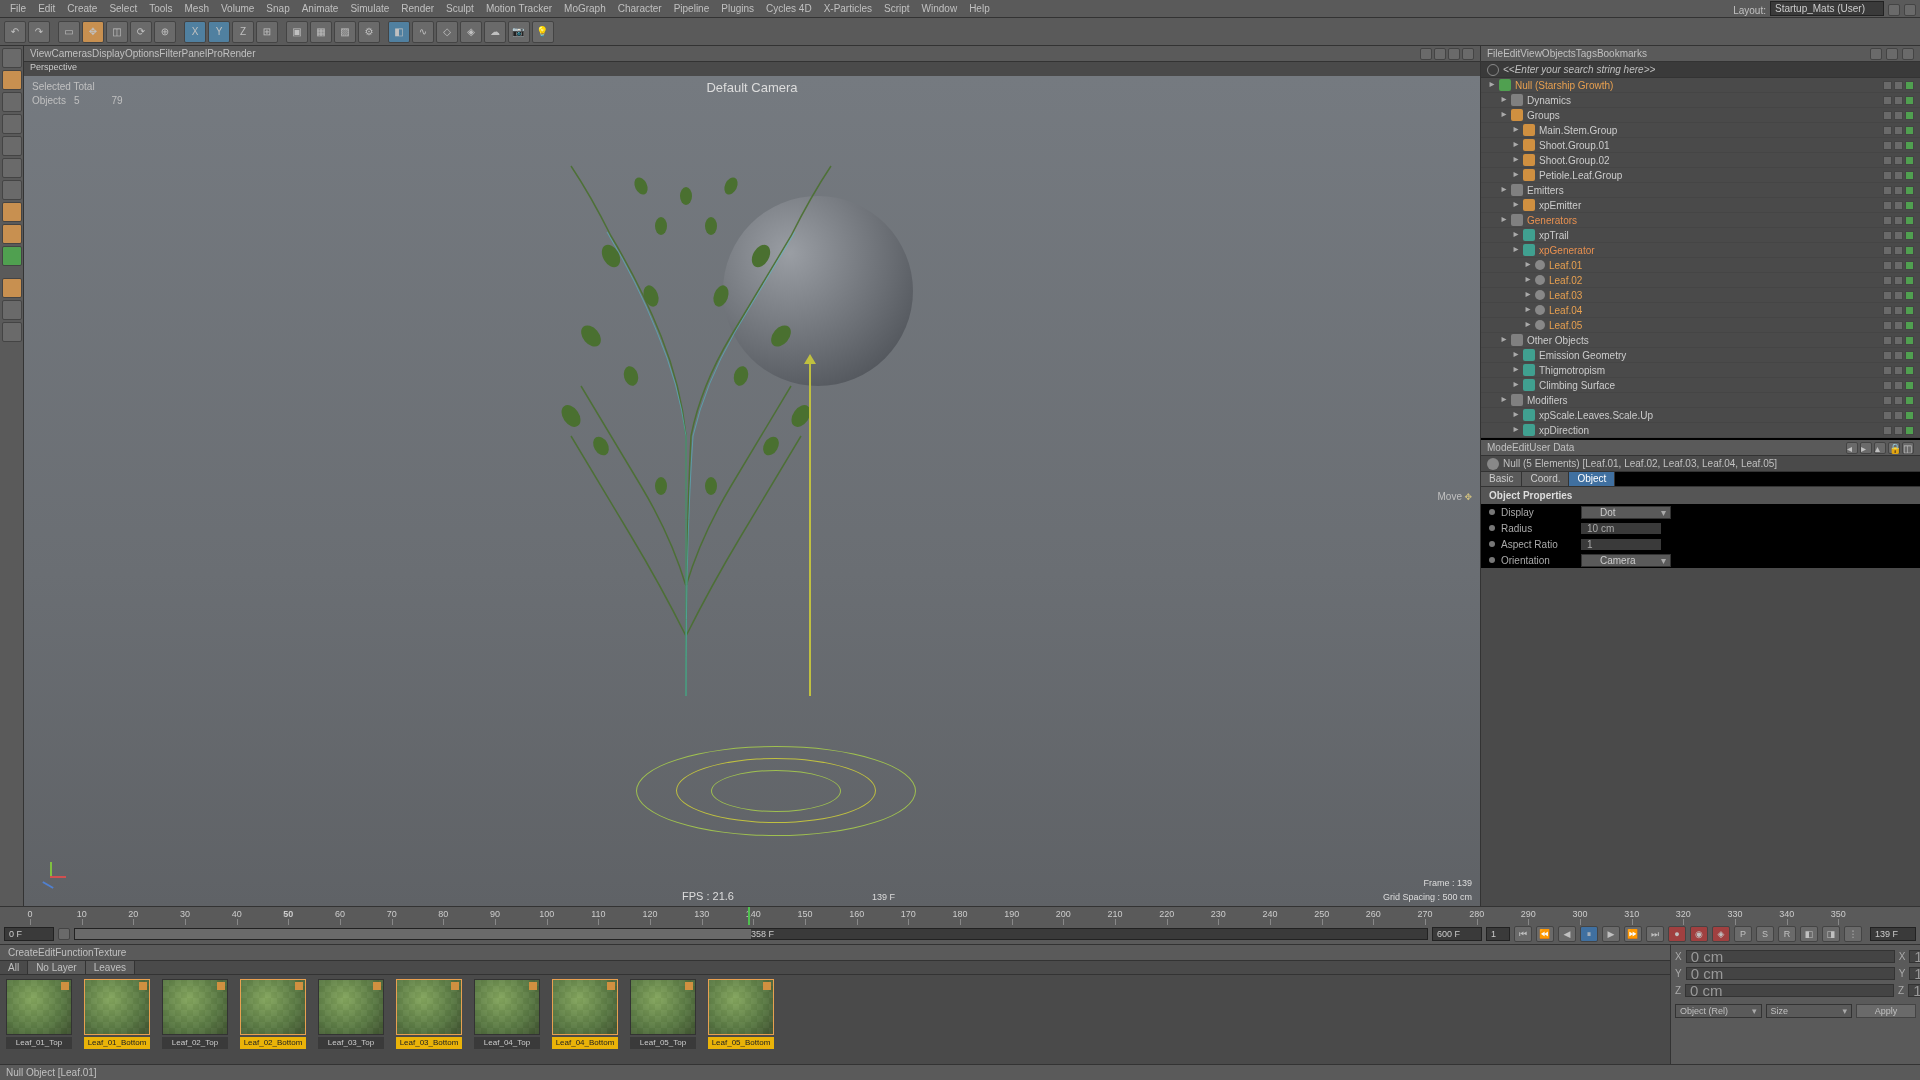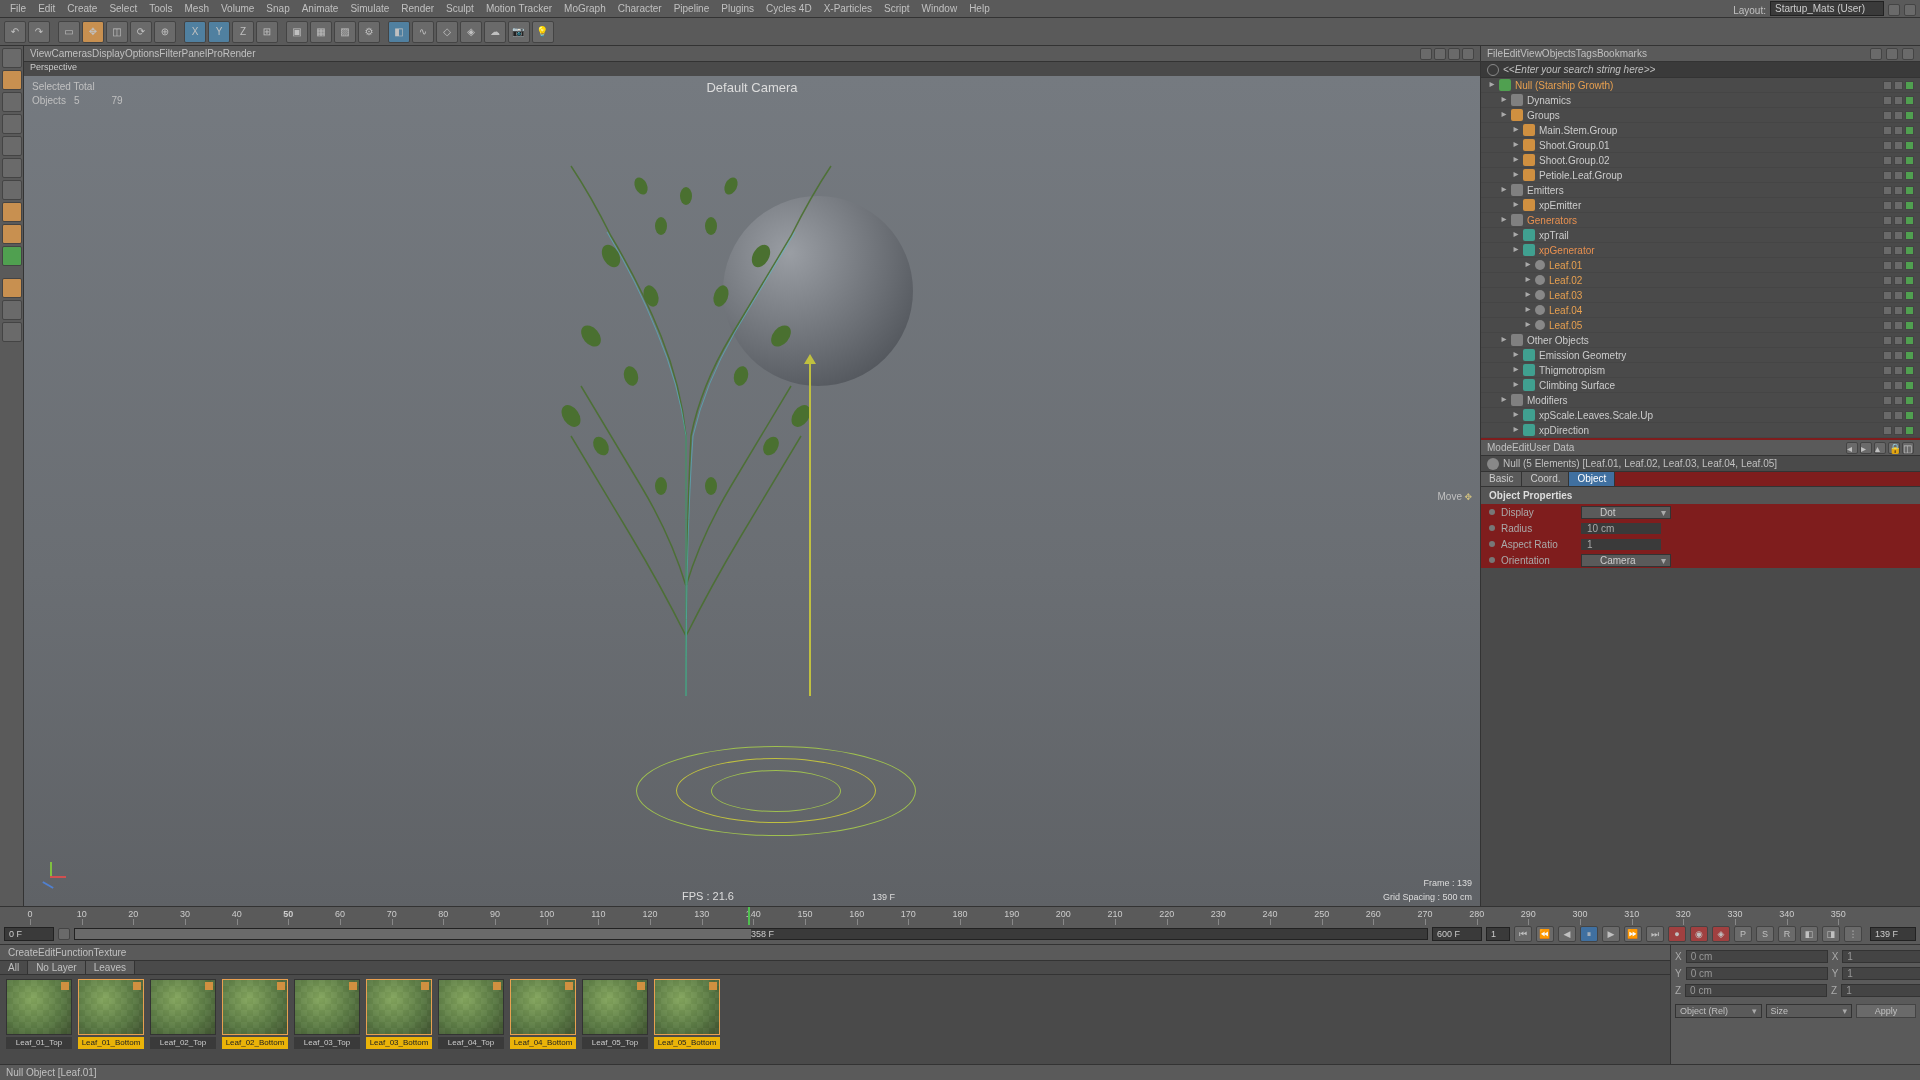--- a/index.html
+++ b/index.html
@@ -43,7 +43,7 @@
 .eg1{width:280px;height:90px;top:0;left:0}
 .eg2{width:200px;height:65px;top:12px;left:40px;border-color:#c0c040!important}
 .eg3{width:130px;height:42px;top:24px;left:75px}
-.right-panels{width:440px;background:#7f1d1d;display:flex;flex-direction:column;border-left:1px solid #333}
+.right-panels{width:440px;background:#000000;display:flex;flex-direction:column;border-left:1px solid #333}
 .om-menubar{height:16px;background:#5a5a5a;display:flex;align-items:center;padding:0 6px;gap:10px;border-bottom:1px solid #333}
 .om-menubar .rt{margin-left:auto;display:flex;gap:4px}
 .om-search{height:16px;background:#3a3a3a;padding:1px 6px;color:#888;font-style:italic;border-bottom:1px solid #333;display:flex;align-items:center}

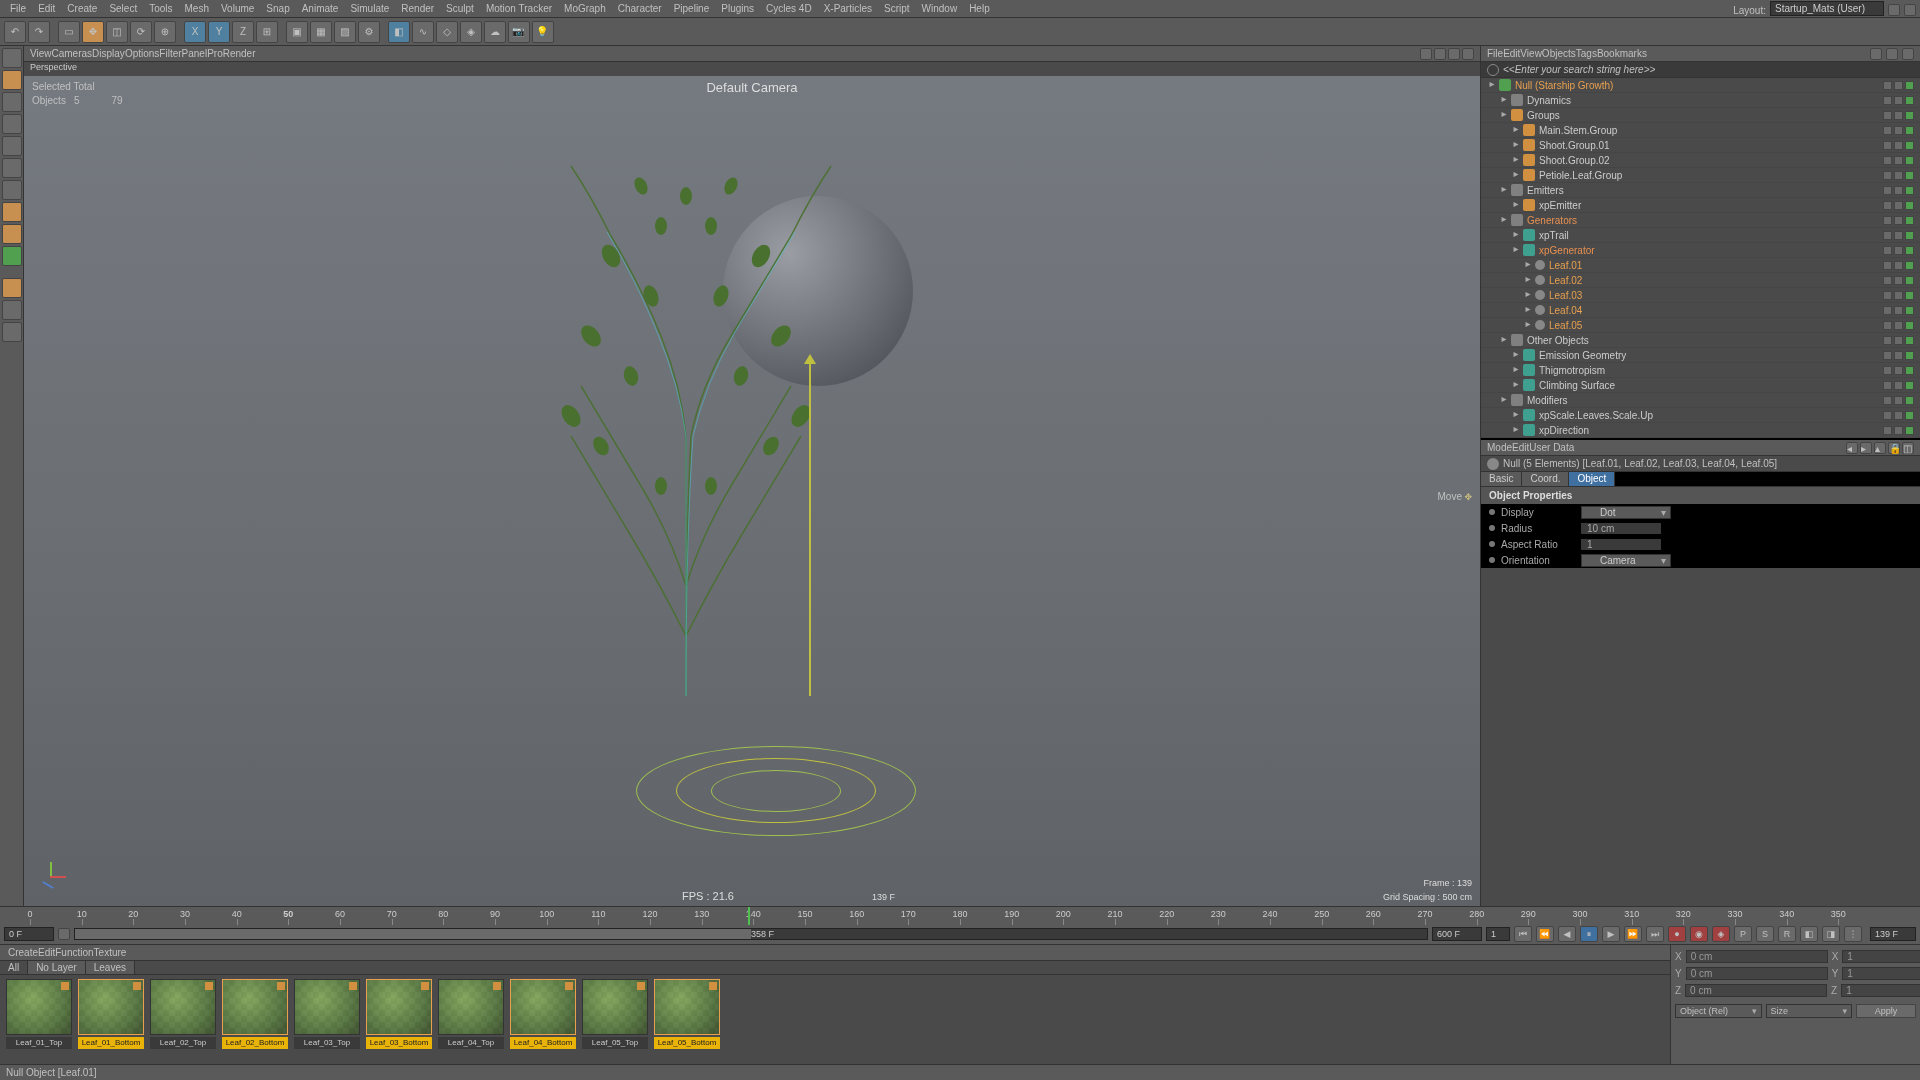--- a/index.html
+++ b/index.html
@@ -108,7 +108,7 @@
 .mat-right{width:250px;background:#5a5a5a;padding:4px;display:flex;flex-direction:column;gap:2px;border-left:1px solid #333}
 .coord-row{display:flex;gap:4px;align-items:center;height:15px}
 .coord-row label{width:14px;color:#aaa;text-align:right}
-.coord-input{flex:1;height:13px;background:#444;border:1px solid #333;color:#999;padding:0 4px;font-size:10px}
+.coord-input{flex:1;height:13px;background:#444;border:1px solid #333;color:#999;padding:0 4px;font-size:15px}
 .coord-bottom{display:flex;gap:4px;margin-top:4px}
 .coord-dd{flex:1;height:14px;background:#5a5a5a;border:1px solid #333;padding:0 4px;font-size:9px;display:flex;align-items:center;position:relative}
 .coord-dd::after{content:"▾";position:absolute;right:4px;color:#aaa}

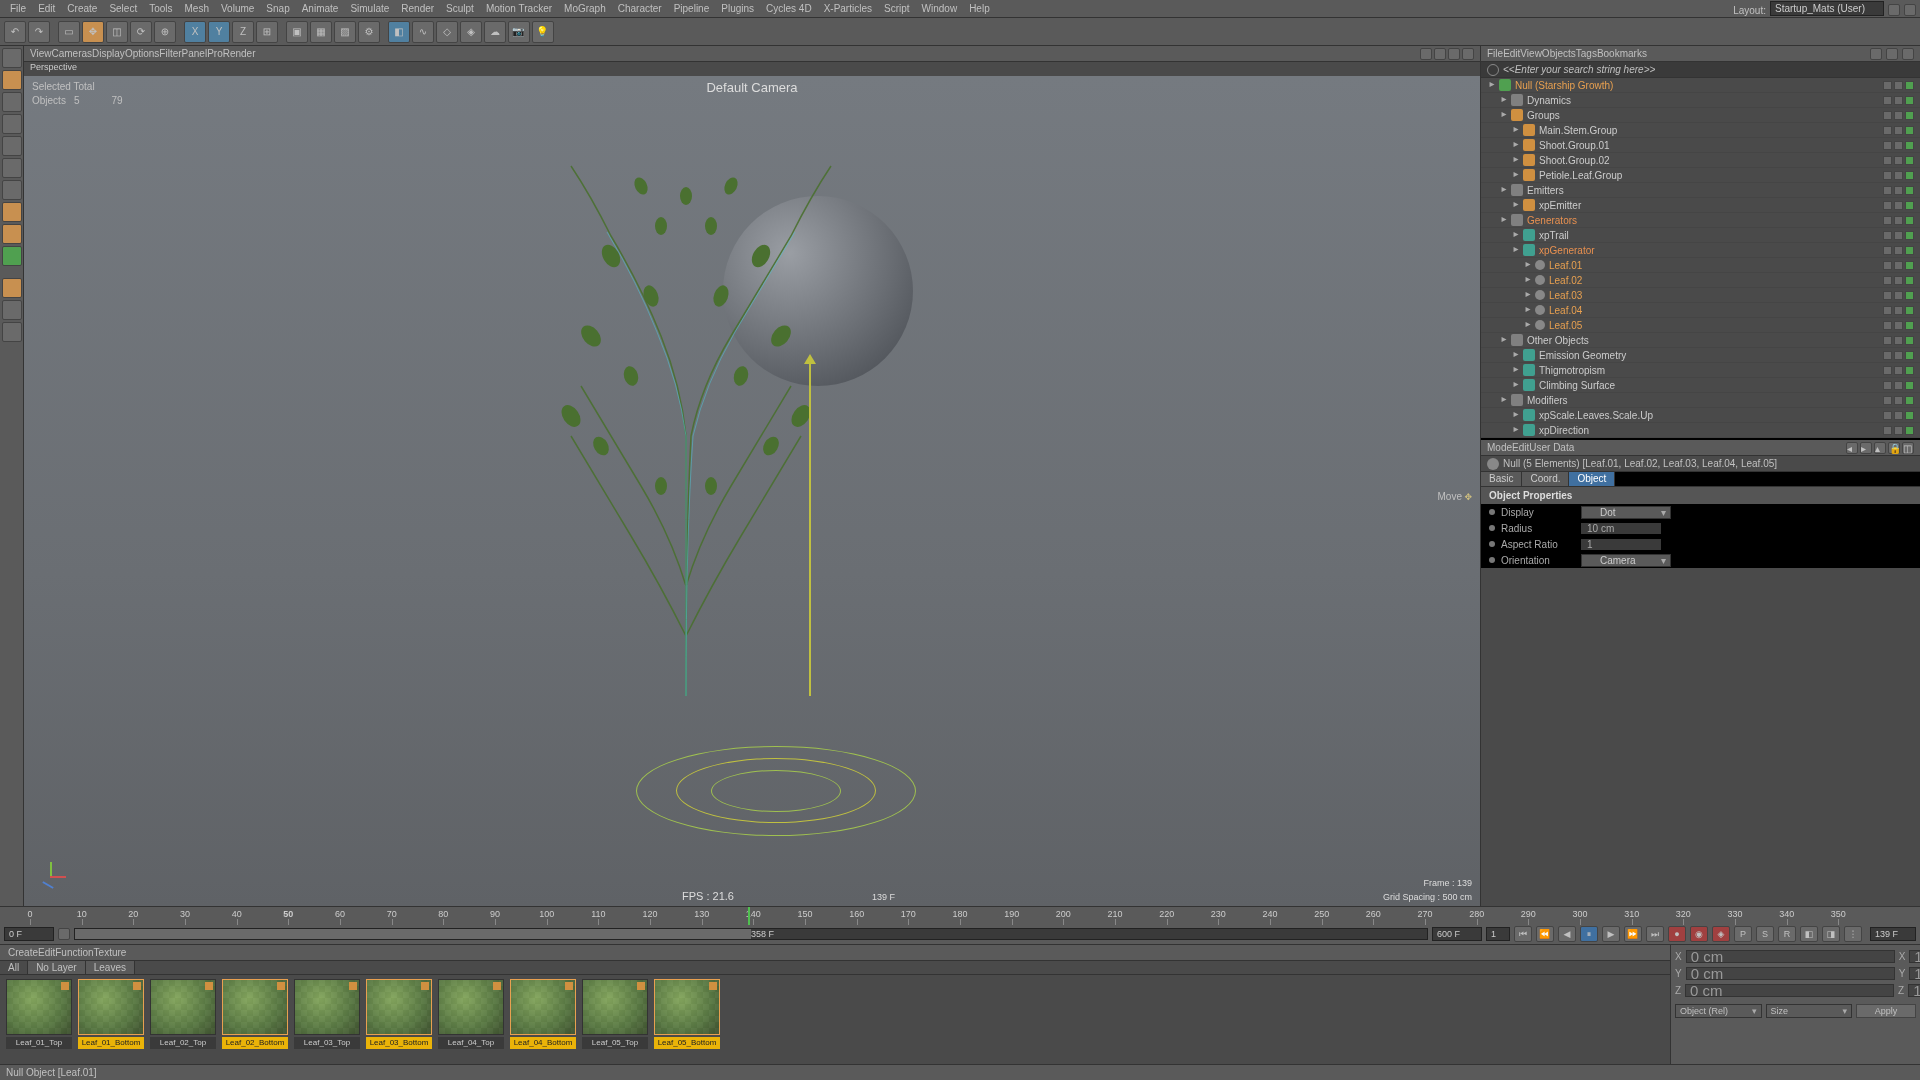--- a/index.html
+++ b/index.html
@@ -97,7 +97,7 @@
 .mat-tabs{height:14px;display:flex;border-bottom:1px solid #333}
 .mat-tab{padding:0 8px;background:#5a5a5a;border-right:1px solid #333;line-height:14px}
 .mat-tab.active{background:#4a4a4a}
-.mat-grid{flex:1;display:flex;gap:2px;padding:4px;overflow:hidden}
+.mat-grid{flex:1;display:flex;gap:8px;padding:4px;overflow:hidden}
 .mat-item{width:70px;display:flex;flex-direction:column;align-items:center}
 .mat-thumb{width:66px;height:56px;background:radial-gradient(circle at 40% 35%,#7fa850,#4a7030 60%,#2a4018);border:1px solid #333;position:relative}
 .mat-thumb::before{content:"";position:absolute;inset:0;background:repeating-conic-gradient(#888 0 25%,#aaa 0 50%) 0 0/12px 12px;opacity:.2}

